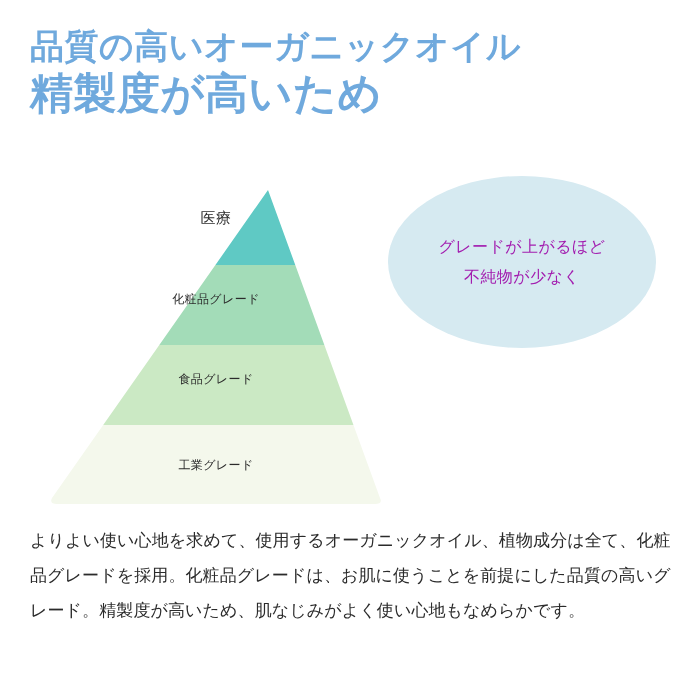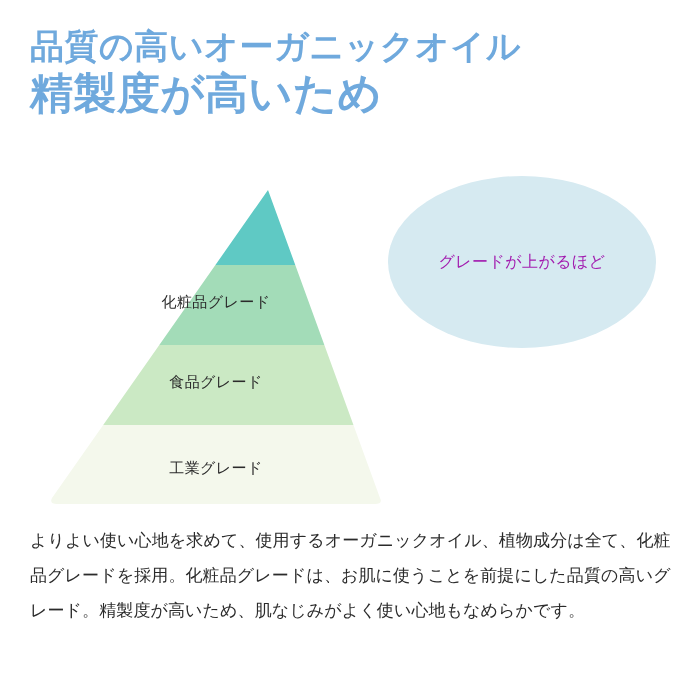--- a/index.html
+++ b/index.html
@@ -124,6 +124,7 @@
     </svg>
 
     <div class="tier-label tier-label-medical">
+      <div>医療</div>
     </div>
 
     <div class="tier-label tier-label-cosmetic">化粧品グレード</div>

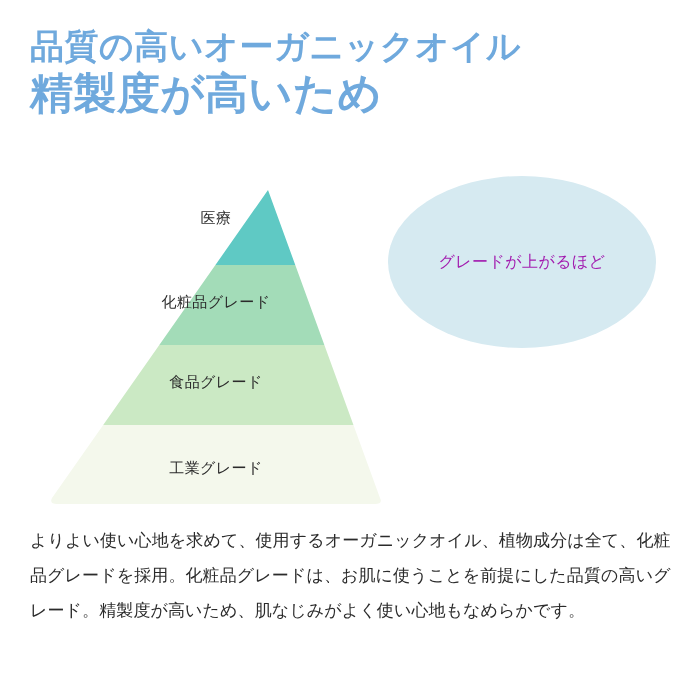--- a/index.html
+++ b/index.html
@@ -138,6 +138,7 @@
     <div class="oval-bg"></div>
     <div class="oval-text">
       <div>グレードが上がるほど</div>
+      <div>不純物が少なく</div>
     </div>
   </div>
 

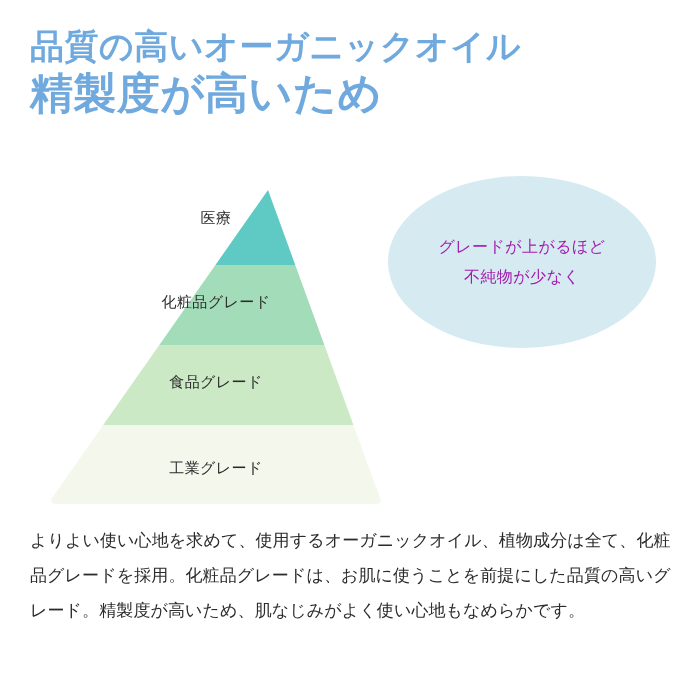--- a/index.html
+++ b/index.html
@@ -48,7 +48,7 @@
   .tier-label {
     position:absolute;
     color:#2b2b2b;
-    font-size:15px;
+    font-size:12px;
     line-height:1.28;
     text-align:center;
     white-space:nowrap;

